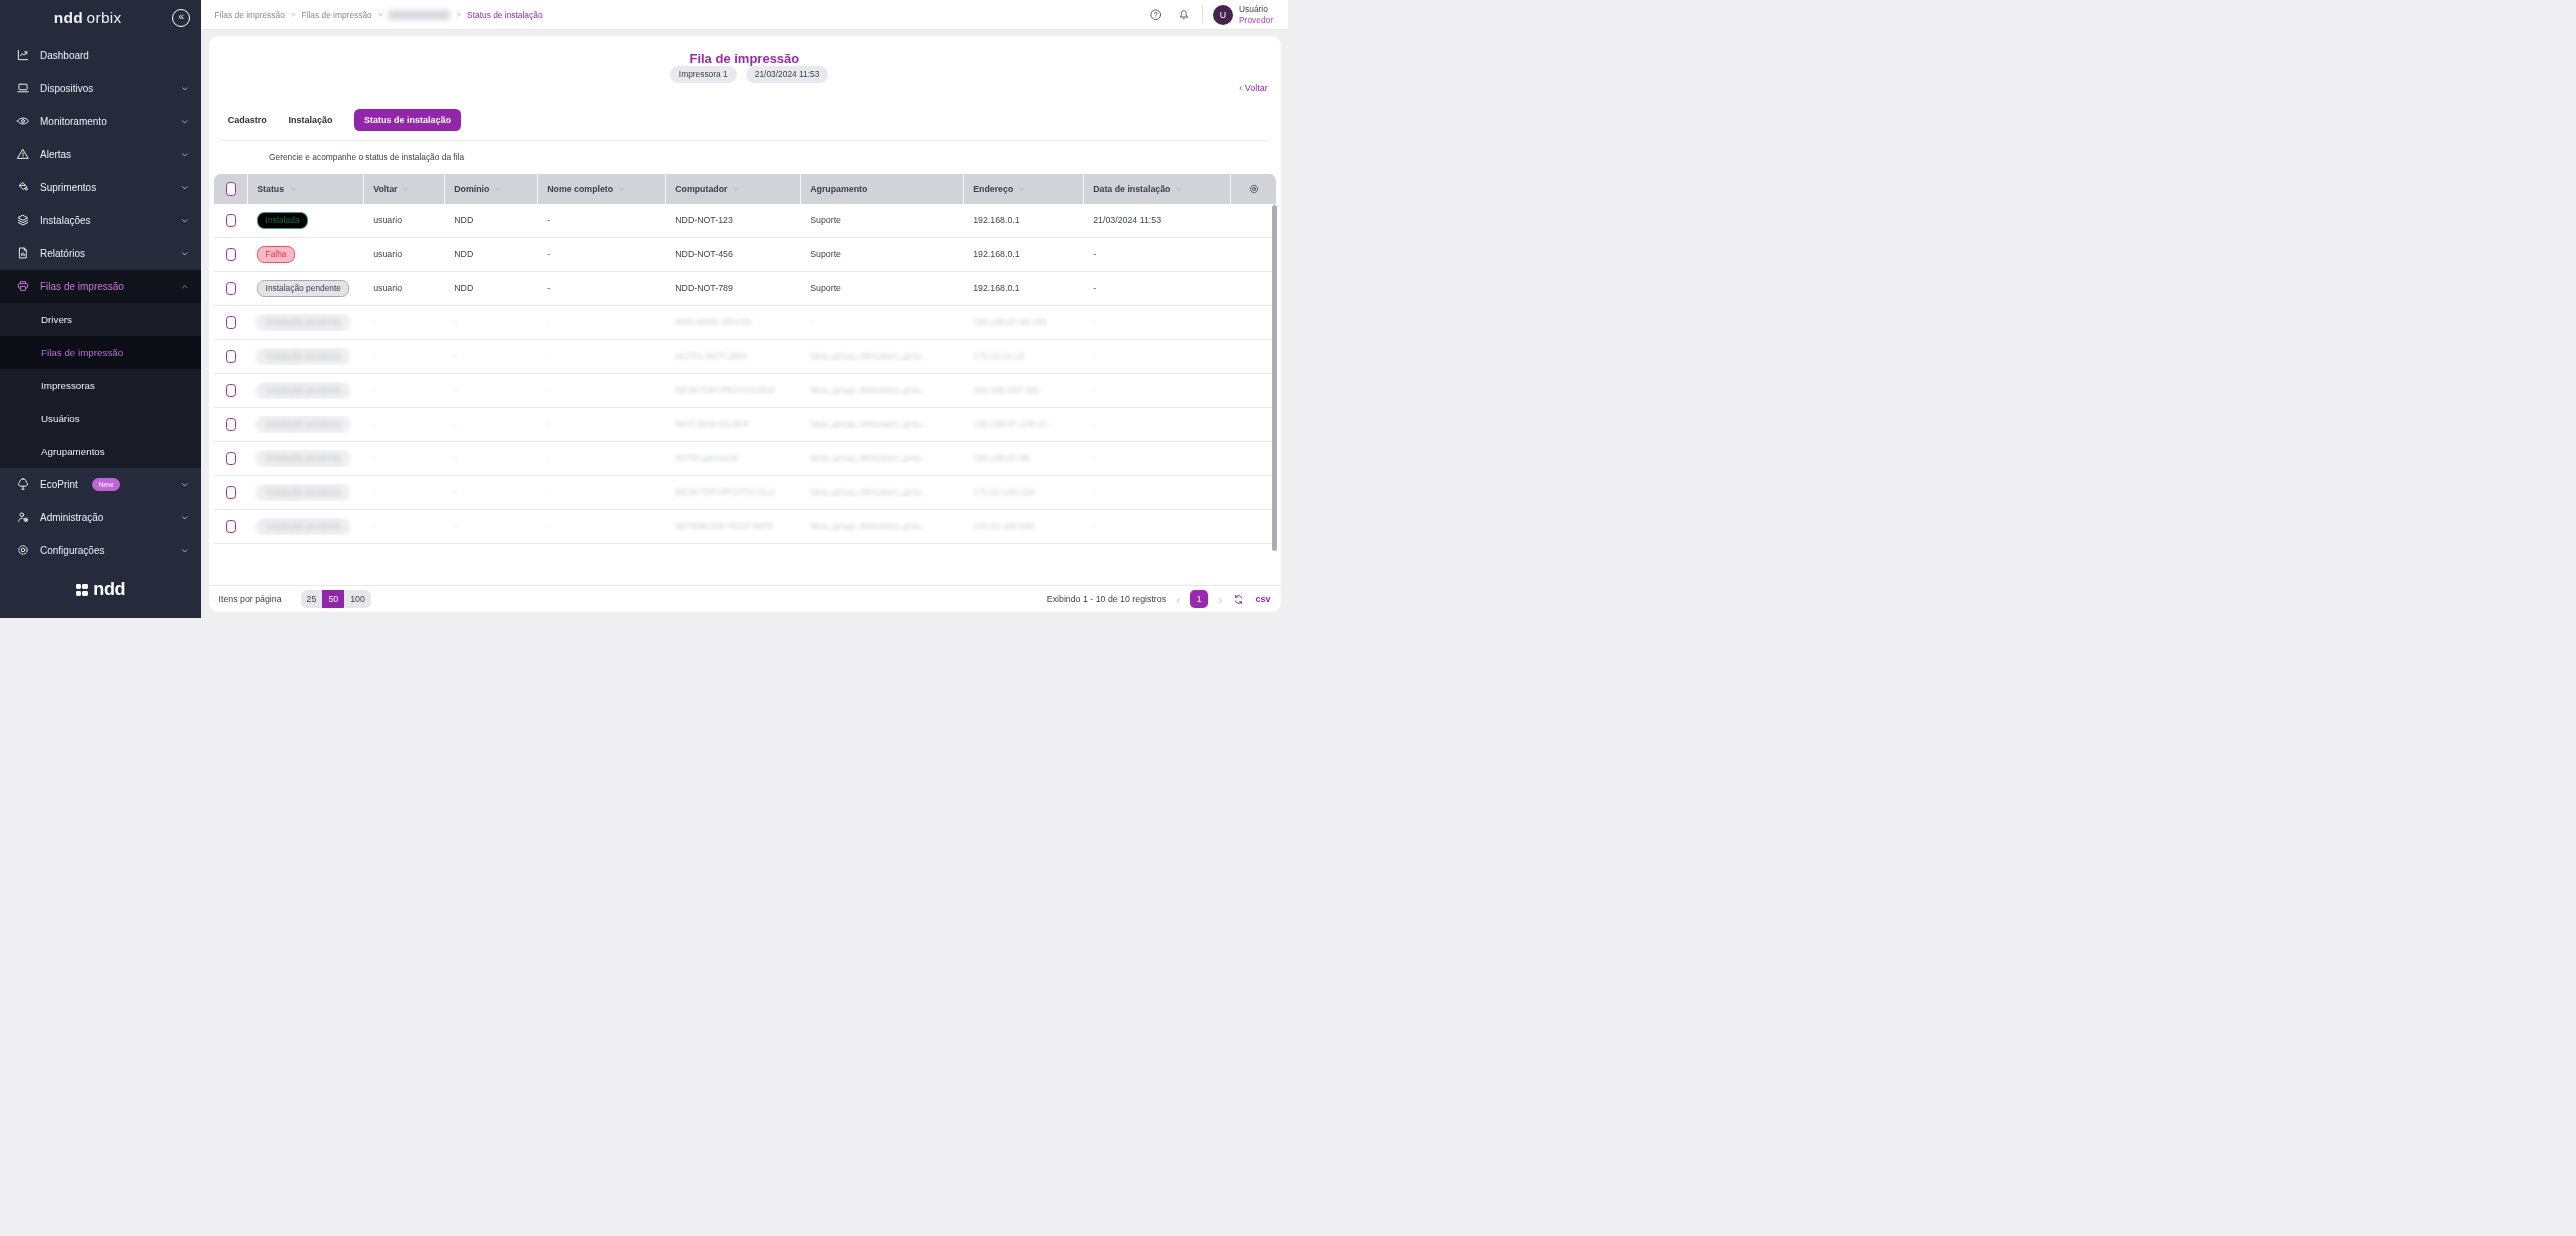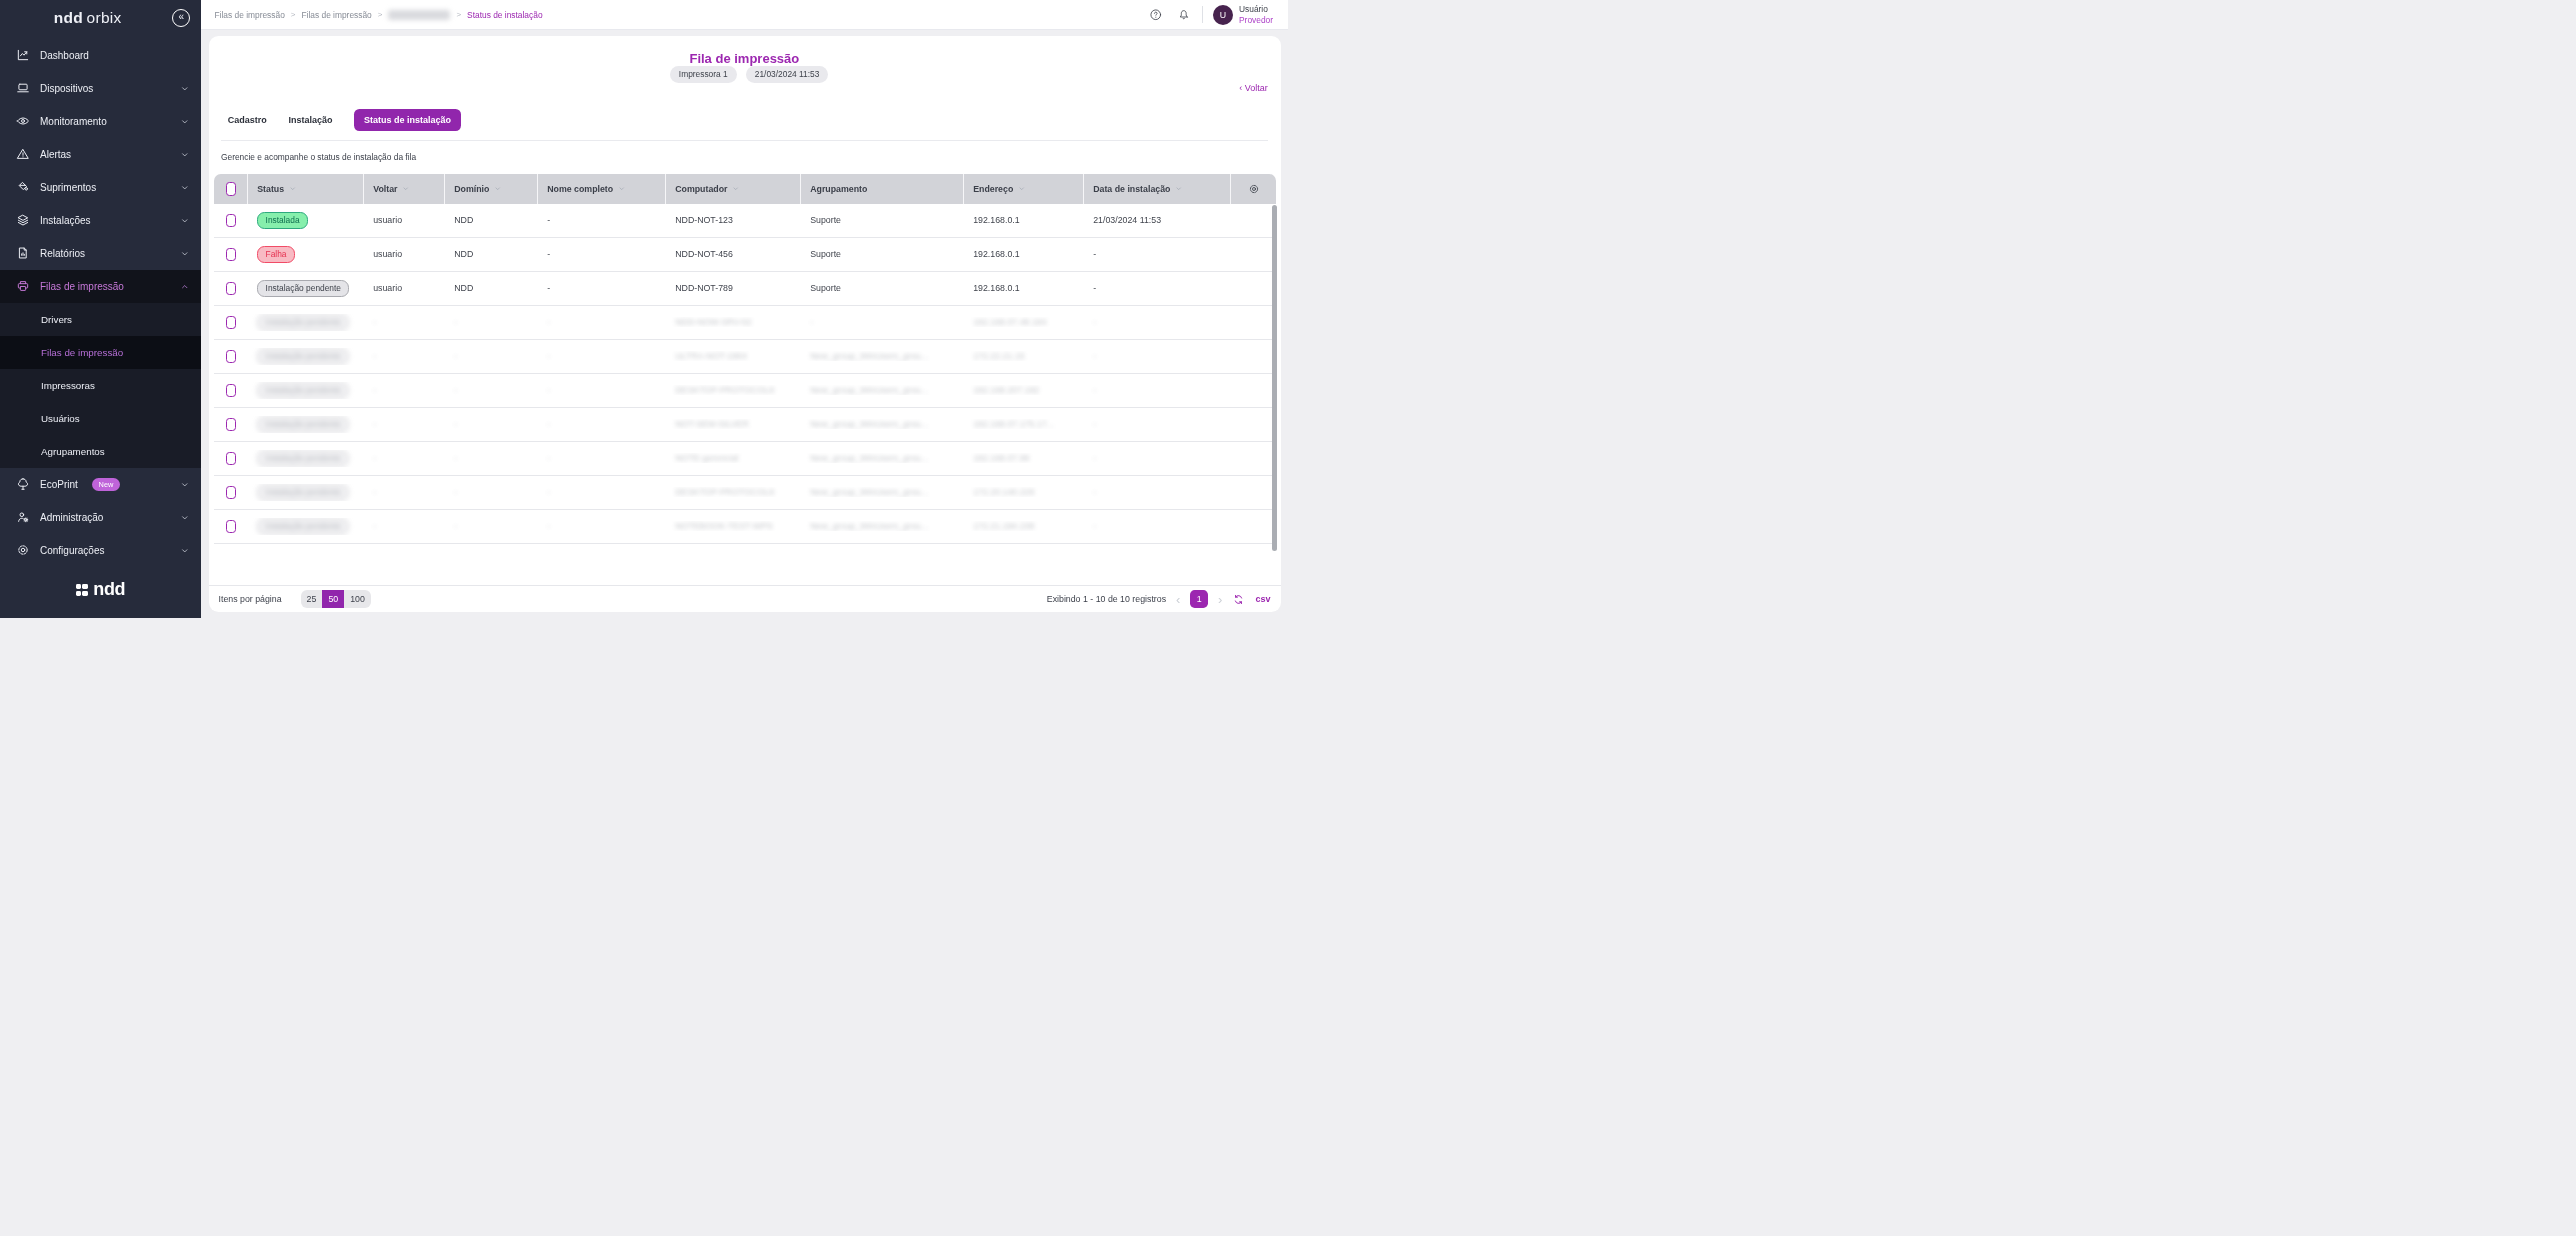--- a/index.html
+++ b/index.html
@@ -64,7 +64,7 @@
   .tab.active{background:#9126ac;color:#fff;padding:6px 10px;border-radius:5.4px;}
   .hdr-divider{height:0.7px;background:#e9eaee;margin-top:9.5px;}
 
-  .sub-block{padding:10.8px 12px 2.7px 12px;}
+  .sub-block{padding:10.8px 12px 2.7px 12px;margin-left:48px;}
   .subtitle{font-size:8.4px;color:#3c404a;}
   .search-row{display:flex;align-items:center;margin-top:10.8px;}
   .search-box{width:204px;height:26px;border:0.7px solid #d5d7dd;border-radius:6px;display:flex;overflow:hidden;background:#fff;}

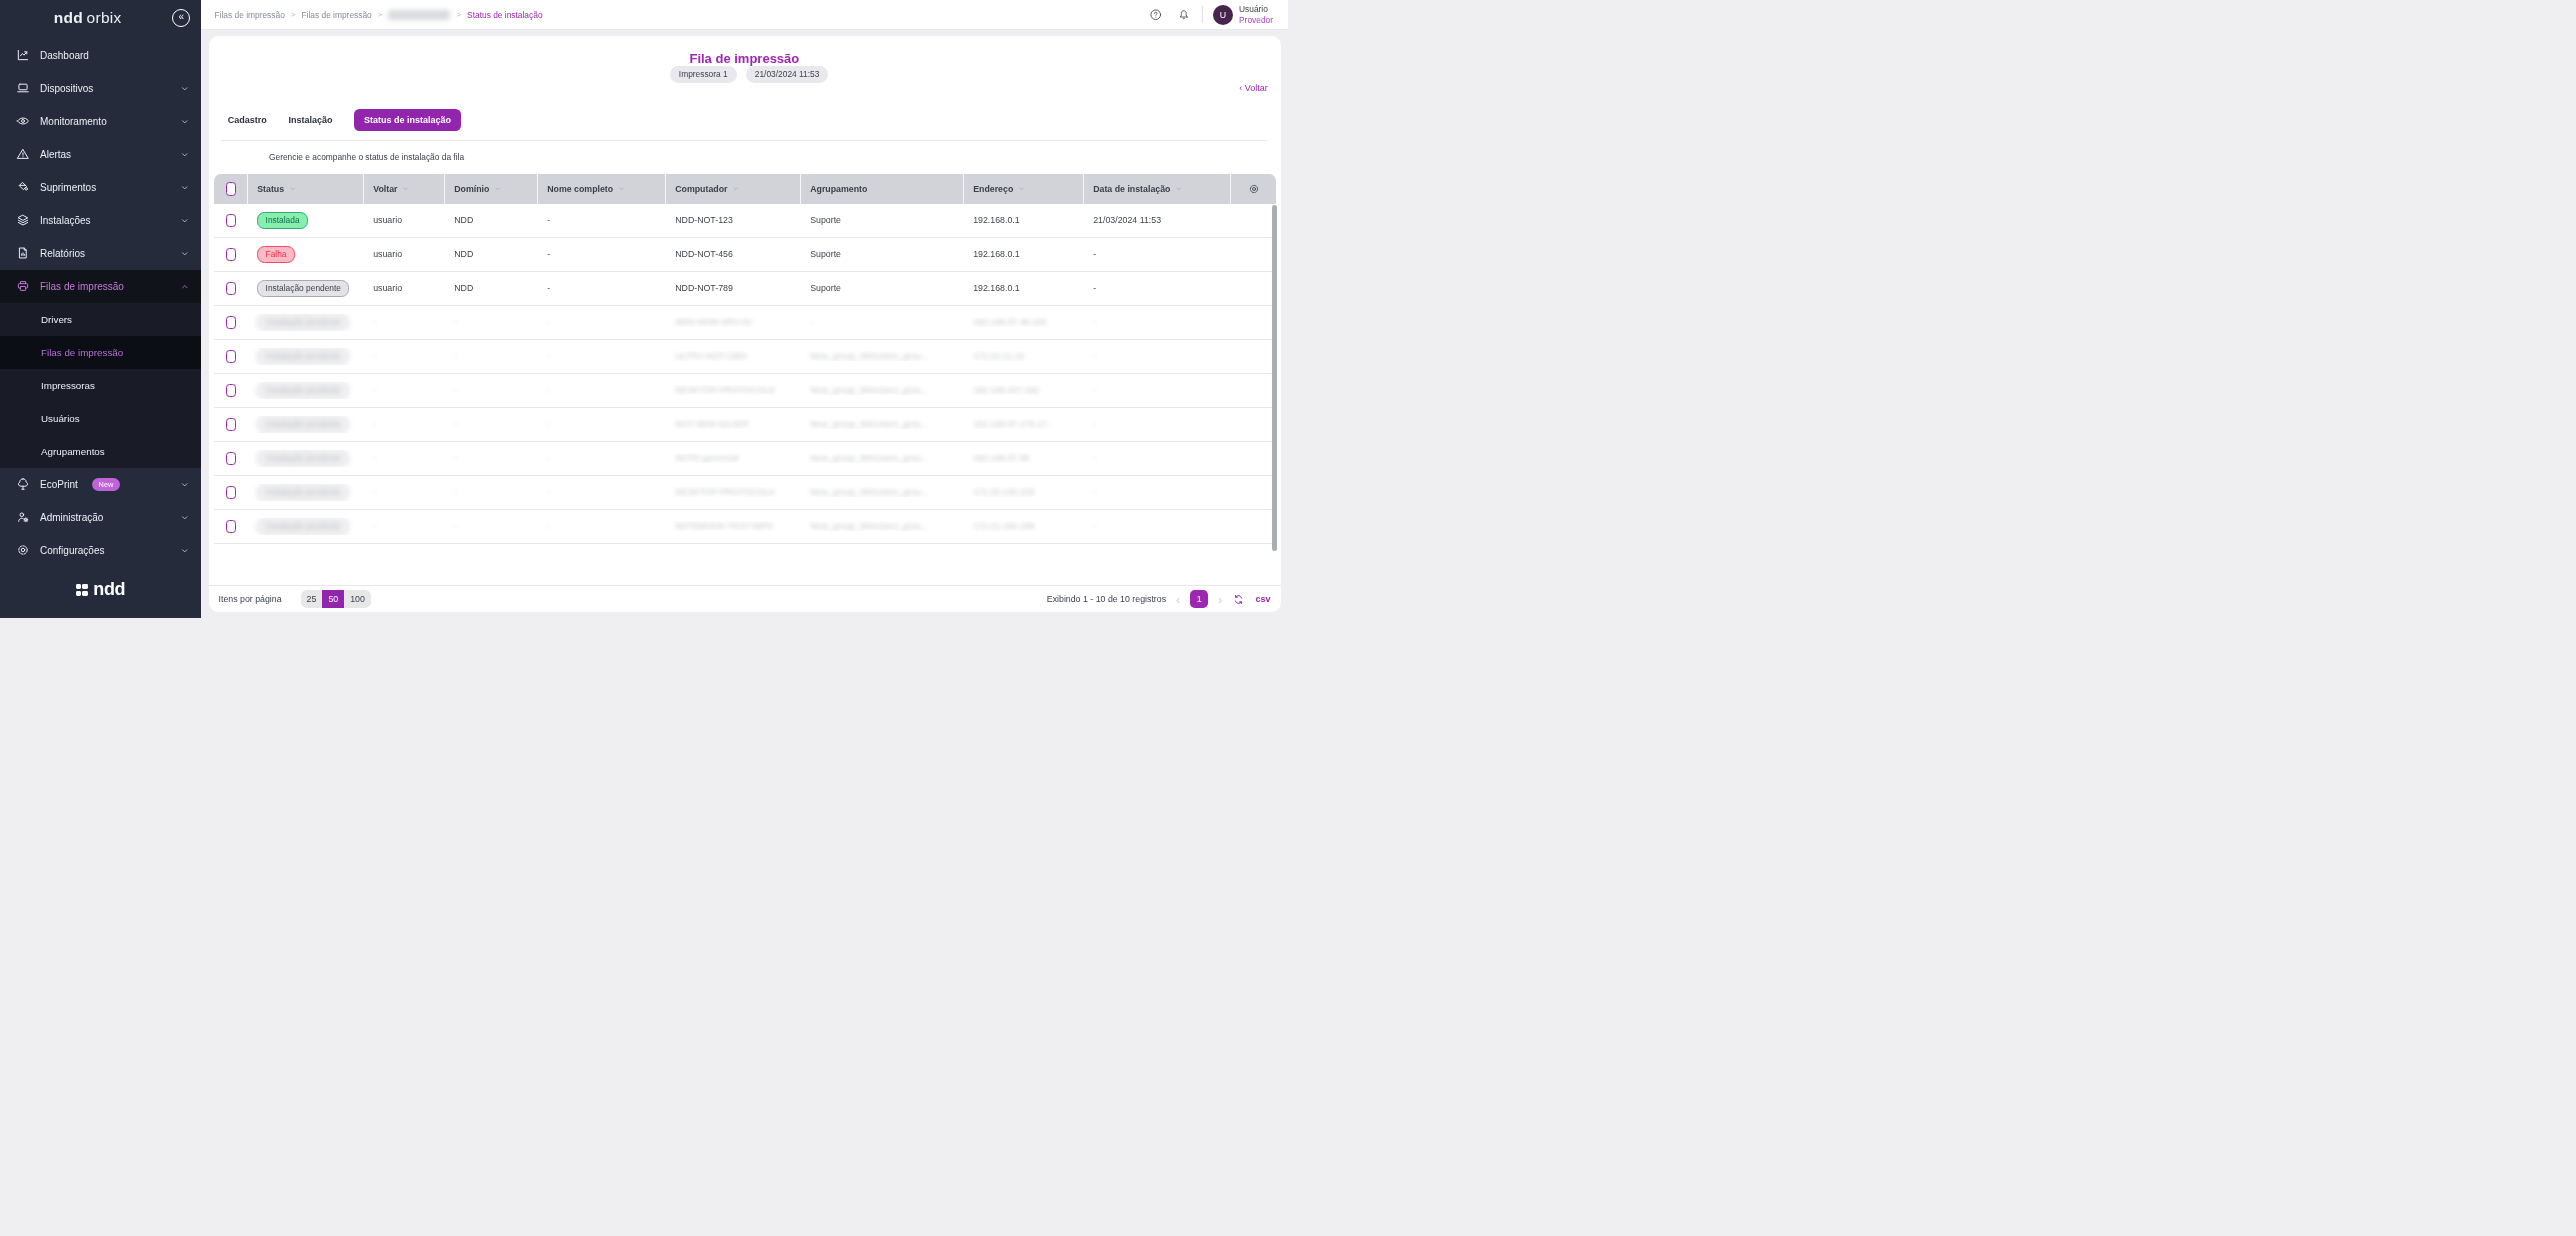--- a/index.html
+++ b/index.html
@@ -98,7 +98,7 @@
   .gear-th{color:#3a3e48;width:12px;height:12px;cursor:pointer;}
   .gear-th svg{width:12px;height:12px;}
   .status-chip{display:inline-block;padding:2.7px 7.4px;border-radius:7.4px;font-size:8.4px;line-height:1.25;border:1px solid;}
-  .v-success{background:#86efac;border-color:#2ea97e;color:#0f6f4f;}
+  .v-success{background:#000000;border-color:#2ea97e;color:#0f6f4f;}
   .v-error{background:#f8bac3;border-color:#f14b66;color:#e5304f;}
   .v-neutral{background:#e4e4e8;border-color:#a8a9af;color:#3e424b;}
   .redacted{filter:blur(2.2px);opacity:.45;color:#7c8089;}

